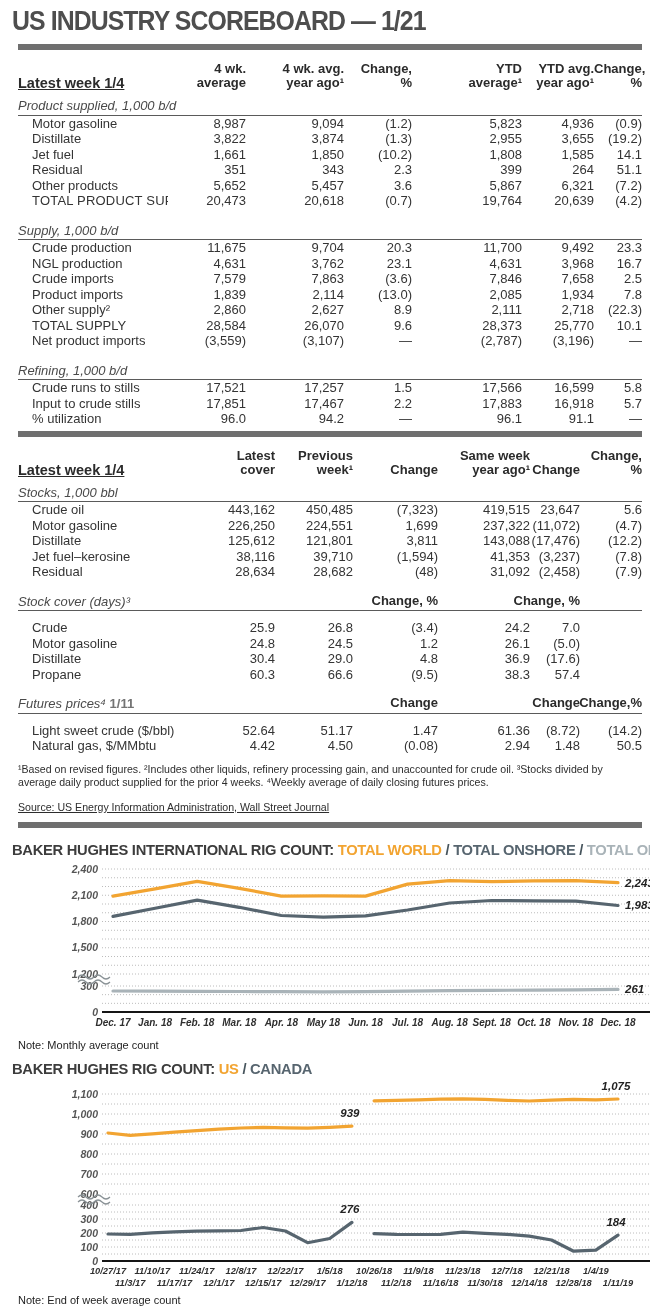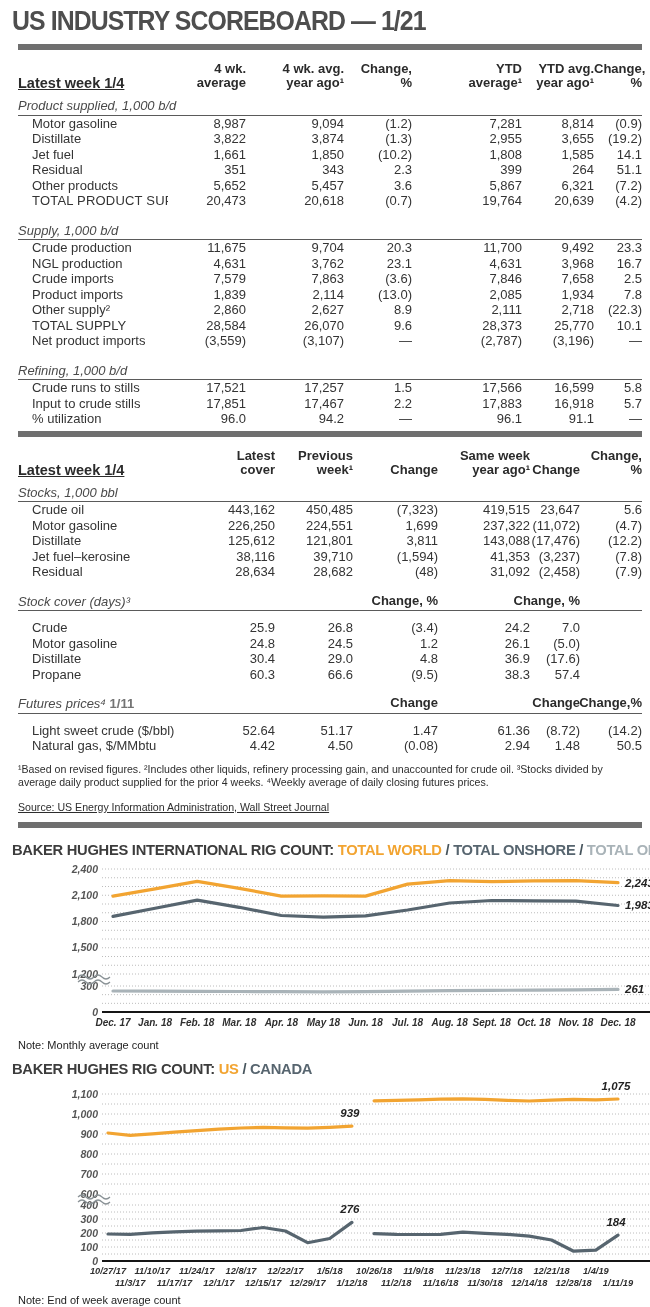--- a/index.html
+++ b/index.html
@@ -78,7 +78,7 @@
             <td class="num">8,987</td>
             <td class="num">9,094</td>
             <td class="num">(1.2)</td>
-            <td class="num">7,281</td>
+            <td class="num">5,823</td>
             <td class="num">8,814</td>
             <td class="num">(0.9)</td>
           </tr>

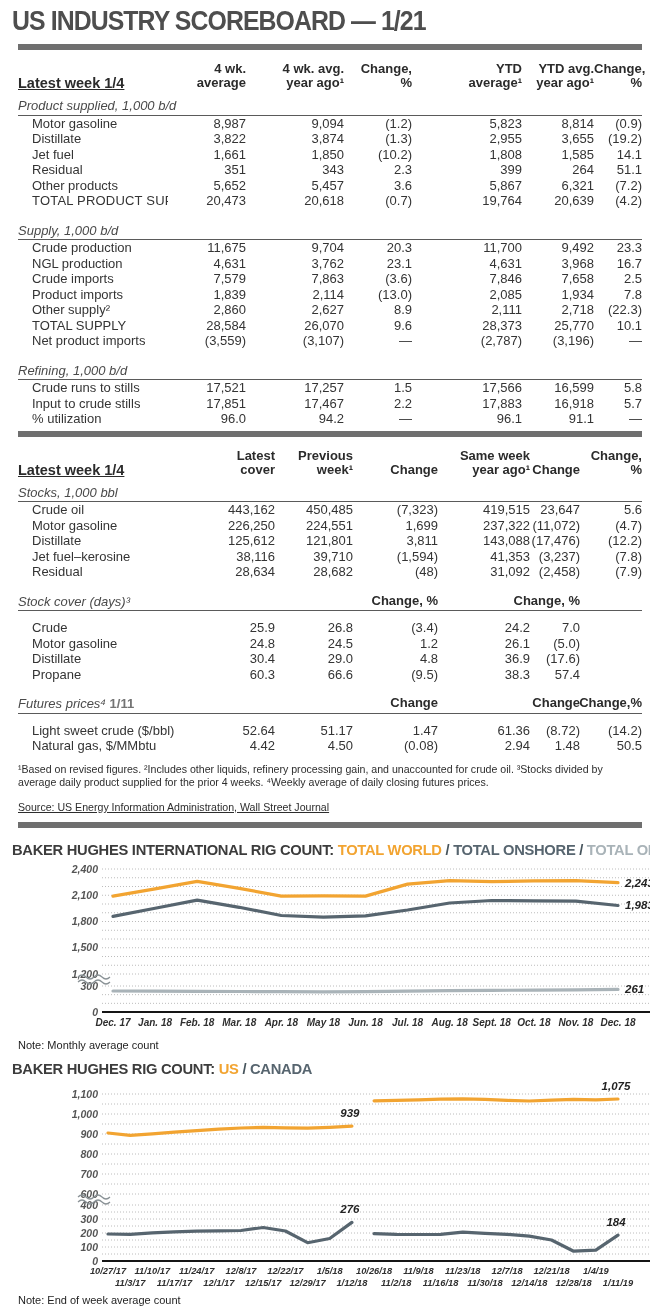--- a/index.html
+++ b/index.html
@@ -79,7 +79,7 @@
             <td class="num">9,094</td>
             <td class="num">(1.2)</td>
             <td class="num">5,823</td>
-            <td class="num">8,814</td>
+            <td class="num">4,936</td>
             <td class="num">(0.9)</td>
           </tr>
           <tr>

